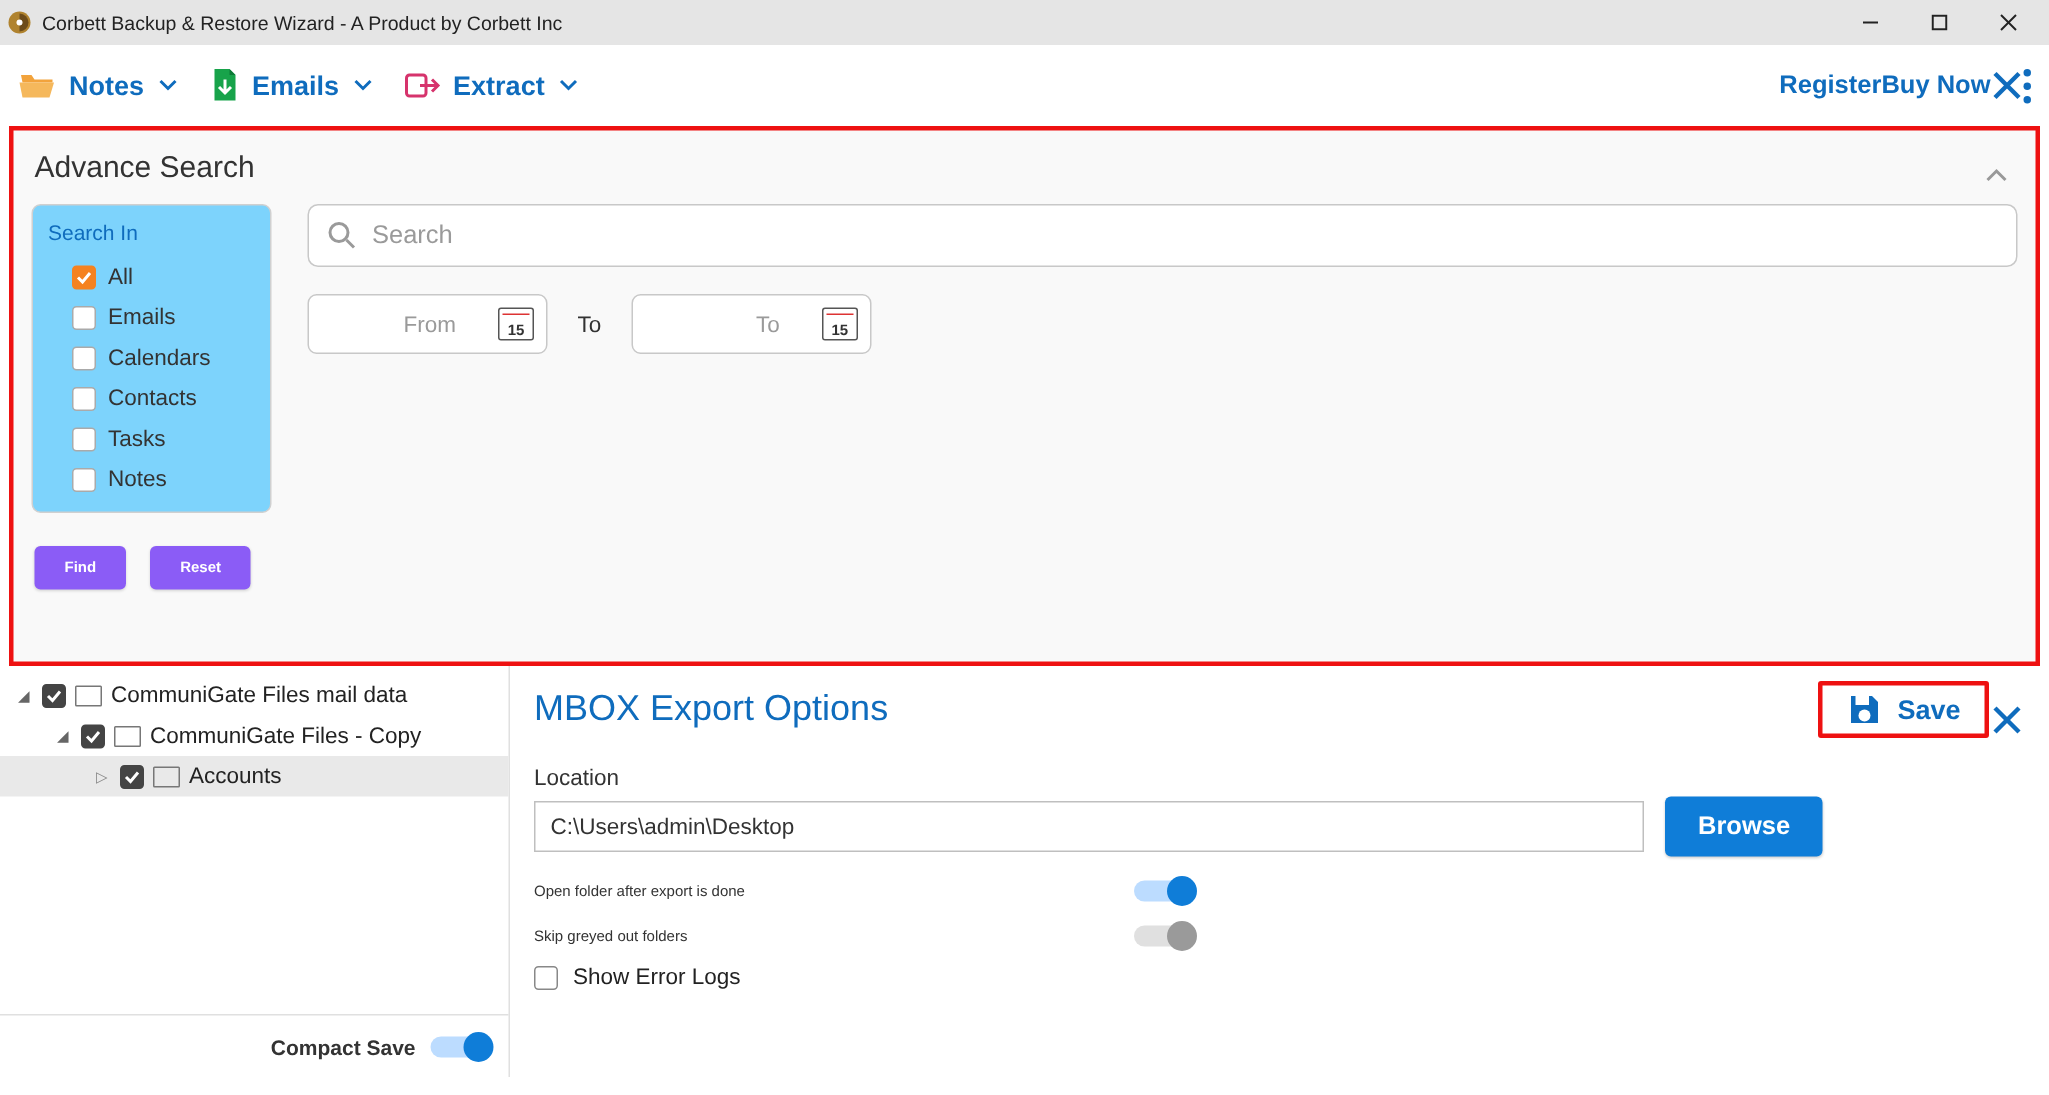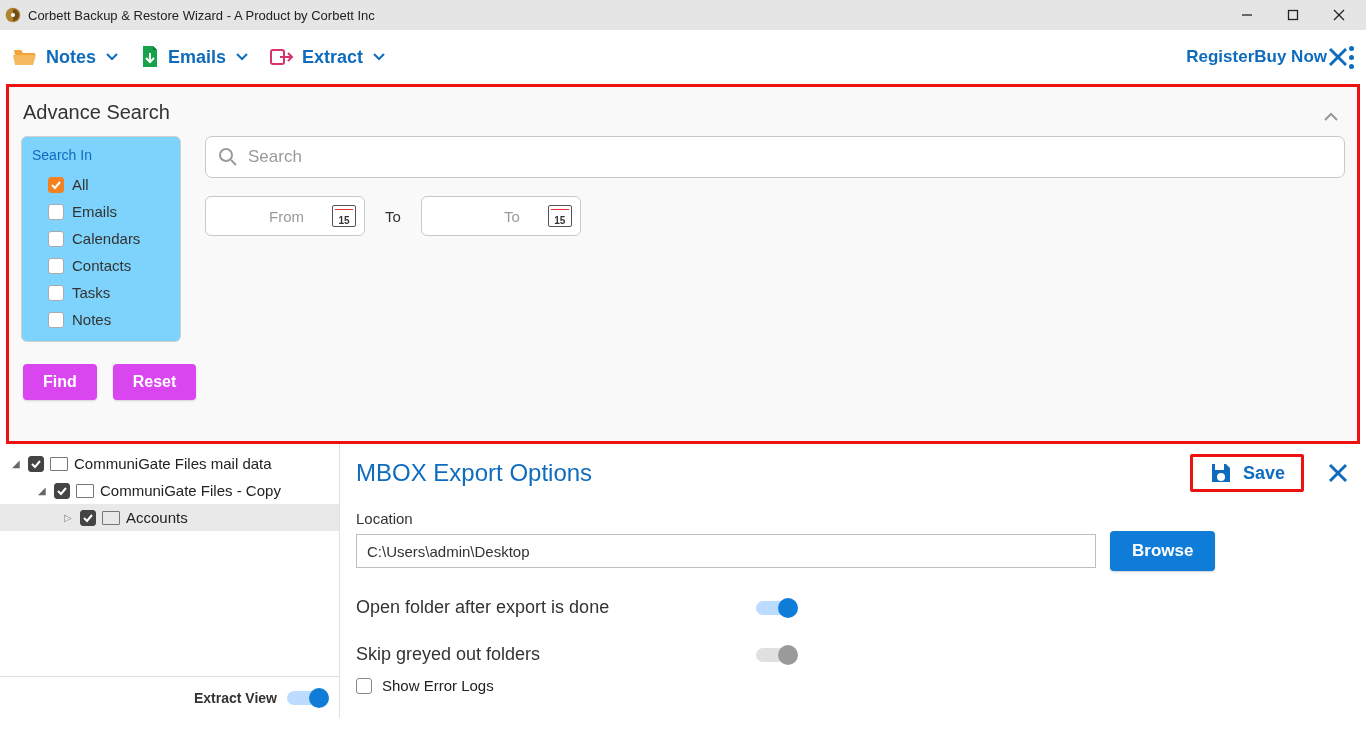--- a/index.html
+++ b/index.html
@@ -49,7 +49,7 @@
 .to-label { font-size:15px; color:#333; }
 
 .adv-buttons { display:flex; gap:16px; margin-top:22px; margin-left:2px; }
-.btn-primary { background:#d946ef; color:#fff; border:none; border-radius:4px; font-size:16px; font-weight:600; padding:9px 20px; cursor:pointer; box-shadow:0 1px 2px rgba(0,0,0,0.15); }
+.btn-primary { background:#8b5cf6; color:#fff; border:none; border-radius:4px; font-size:10px; font-weight:600; padding:9px 20px; cursor:pointer; box-shadow:0 1px 2px rgba(0,0,0,0.15); }
 
 
 .lower { display:flex; height: calc(730px - 30px - 54px - 360px - 12px); }

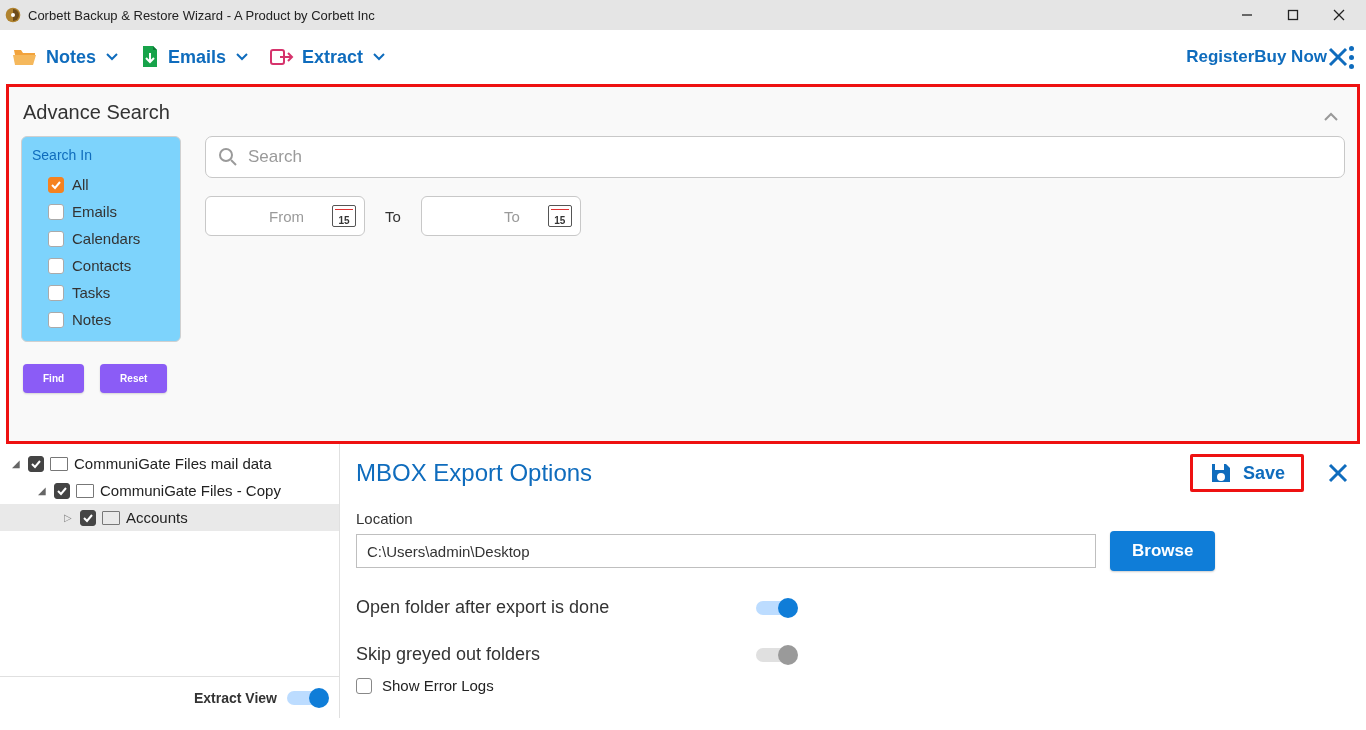--- a/index.html
+++ b/index.html
@@ -71,7 +71,7 @@
 .options { flex:1; background:#fff; position:relative; padding:0 16px;}
 .options-header { display:flex; align-items:center; height:58px;}
 .options-title { font-size:24px; color:#0f6cbd; font-weight:400;}
-.opt-head-right { margin-left:auto; display:flex; align-items:center; gap:22px;}
+.opt-head-right { margin-left:auto; display:flex; align-items:flex-end; }
 .save-box { border:3px solid #e11; padding:4px 16px ; display:flex; align-items:center; gap:10px; color:#0f6cbd; font-weight:600; font-size:18px; border-radius:2px;}
 
 .field-label{ font-size:15px; color:#333; margin-top:8px; margin-bottom:4px;}

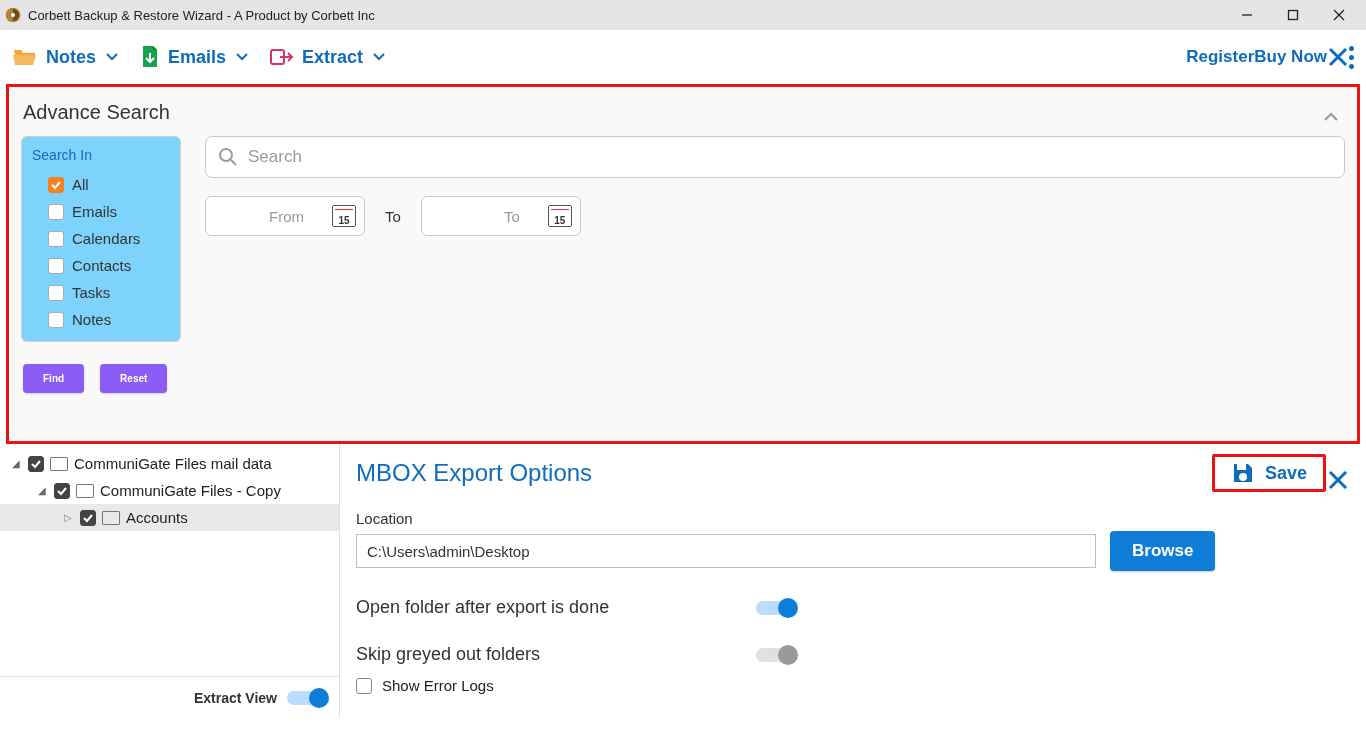--- a/index.html
+++ b/index.html
@@ -79,7 +79,7 @@
 .loc-row input{ flex:0 0 740px; max-width:740px; height:34px; border:1px solid #bfbfbf; padding:0 10px; font-size:15px; color:#333;}
 .browse-btn{ background:#0f7dd8; color:#fff; border:none; border-radius:4px; font-size:17px; font-weight:600; padding:10px 22px; cursor:pointer; box-shadow: 0 1px 2px rgba(0,0,0,.2);}
 
-.opt-row{ display:flex; align-items:center; justify-content:flex-start; gap:40px; margin-top:26px; font-size:18px; color:#333;}
+.opt-row{ display:flex; align-items:center; justify-content:flex-start; gap:40px; margin-top:16px; font-size:10px; color:#333;}
 .opt-row .label{ width:360px;}
 .opt-check{ display:flex; align-items:center; gap:10px; margin-top:12px; font-size:15px;}
 .opt-check .cb{ border-color:#888;}

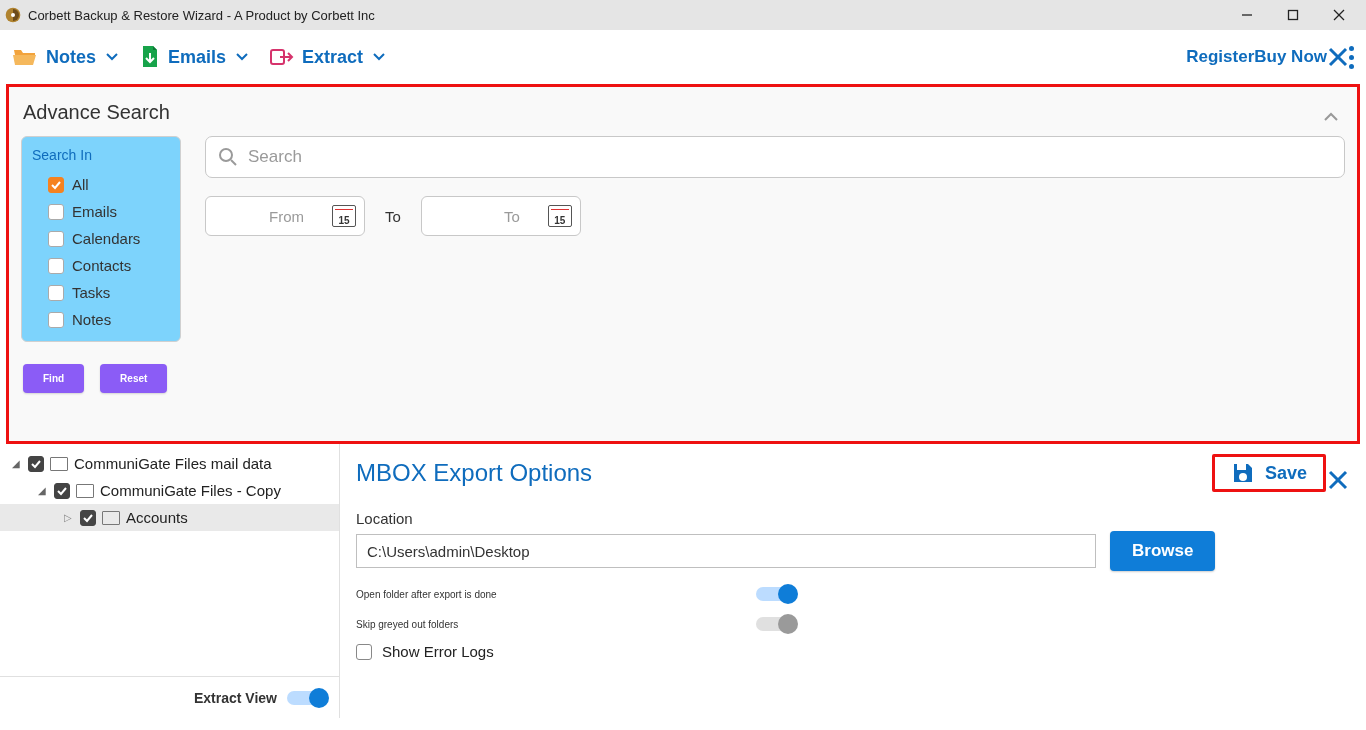--- a/index.html
+++ b/index.html
@@ -287,7 +287,7 @@
       </div>
     </div>
     <div class="tree-footer">
-      <span>Extract View</span>
+      <span>Compact Save</span>
       <span class="opt-toggle">
           <span class="dot"></span>
         </span>

